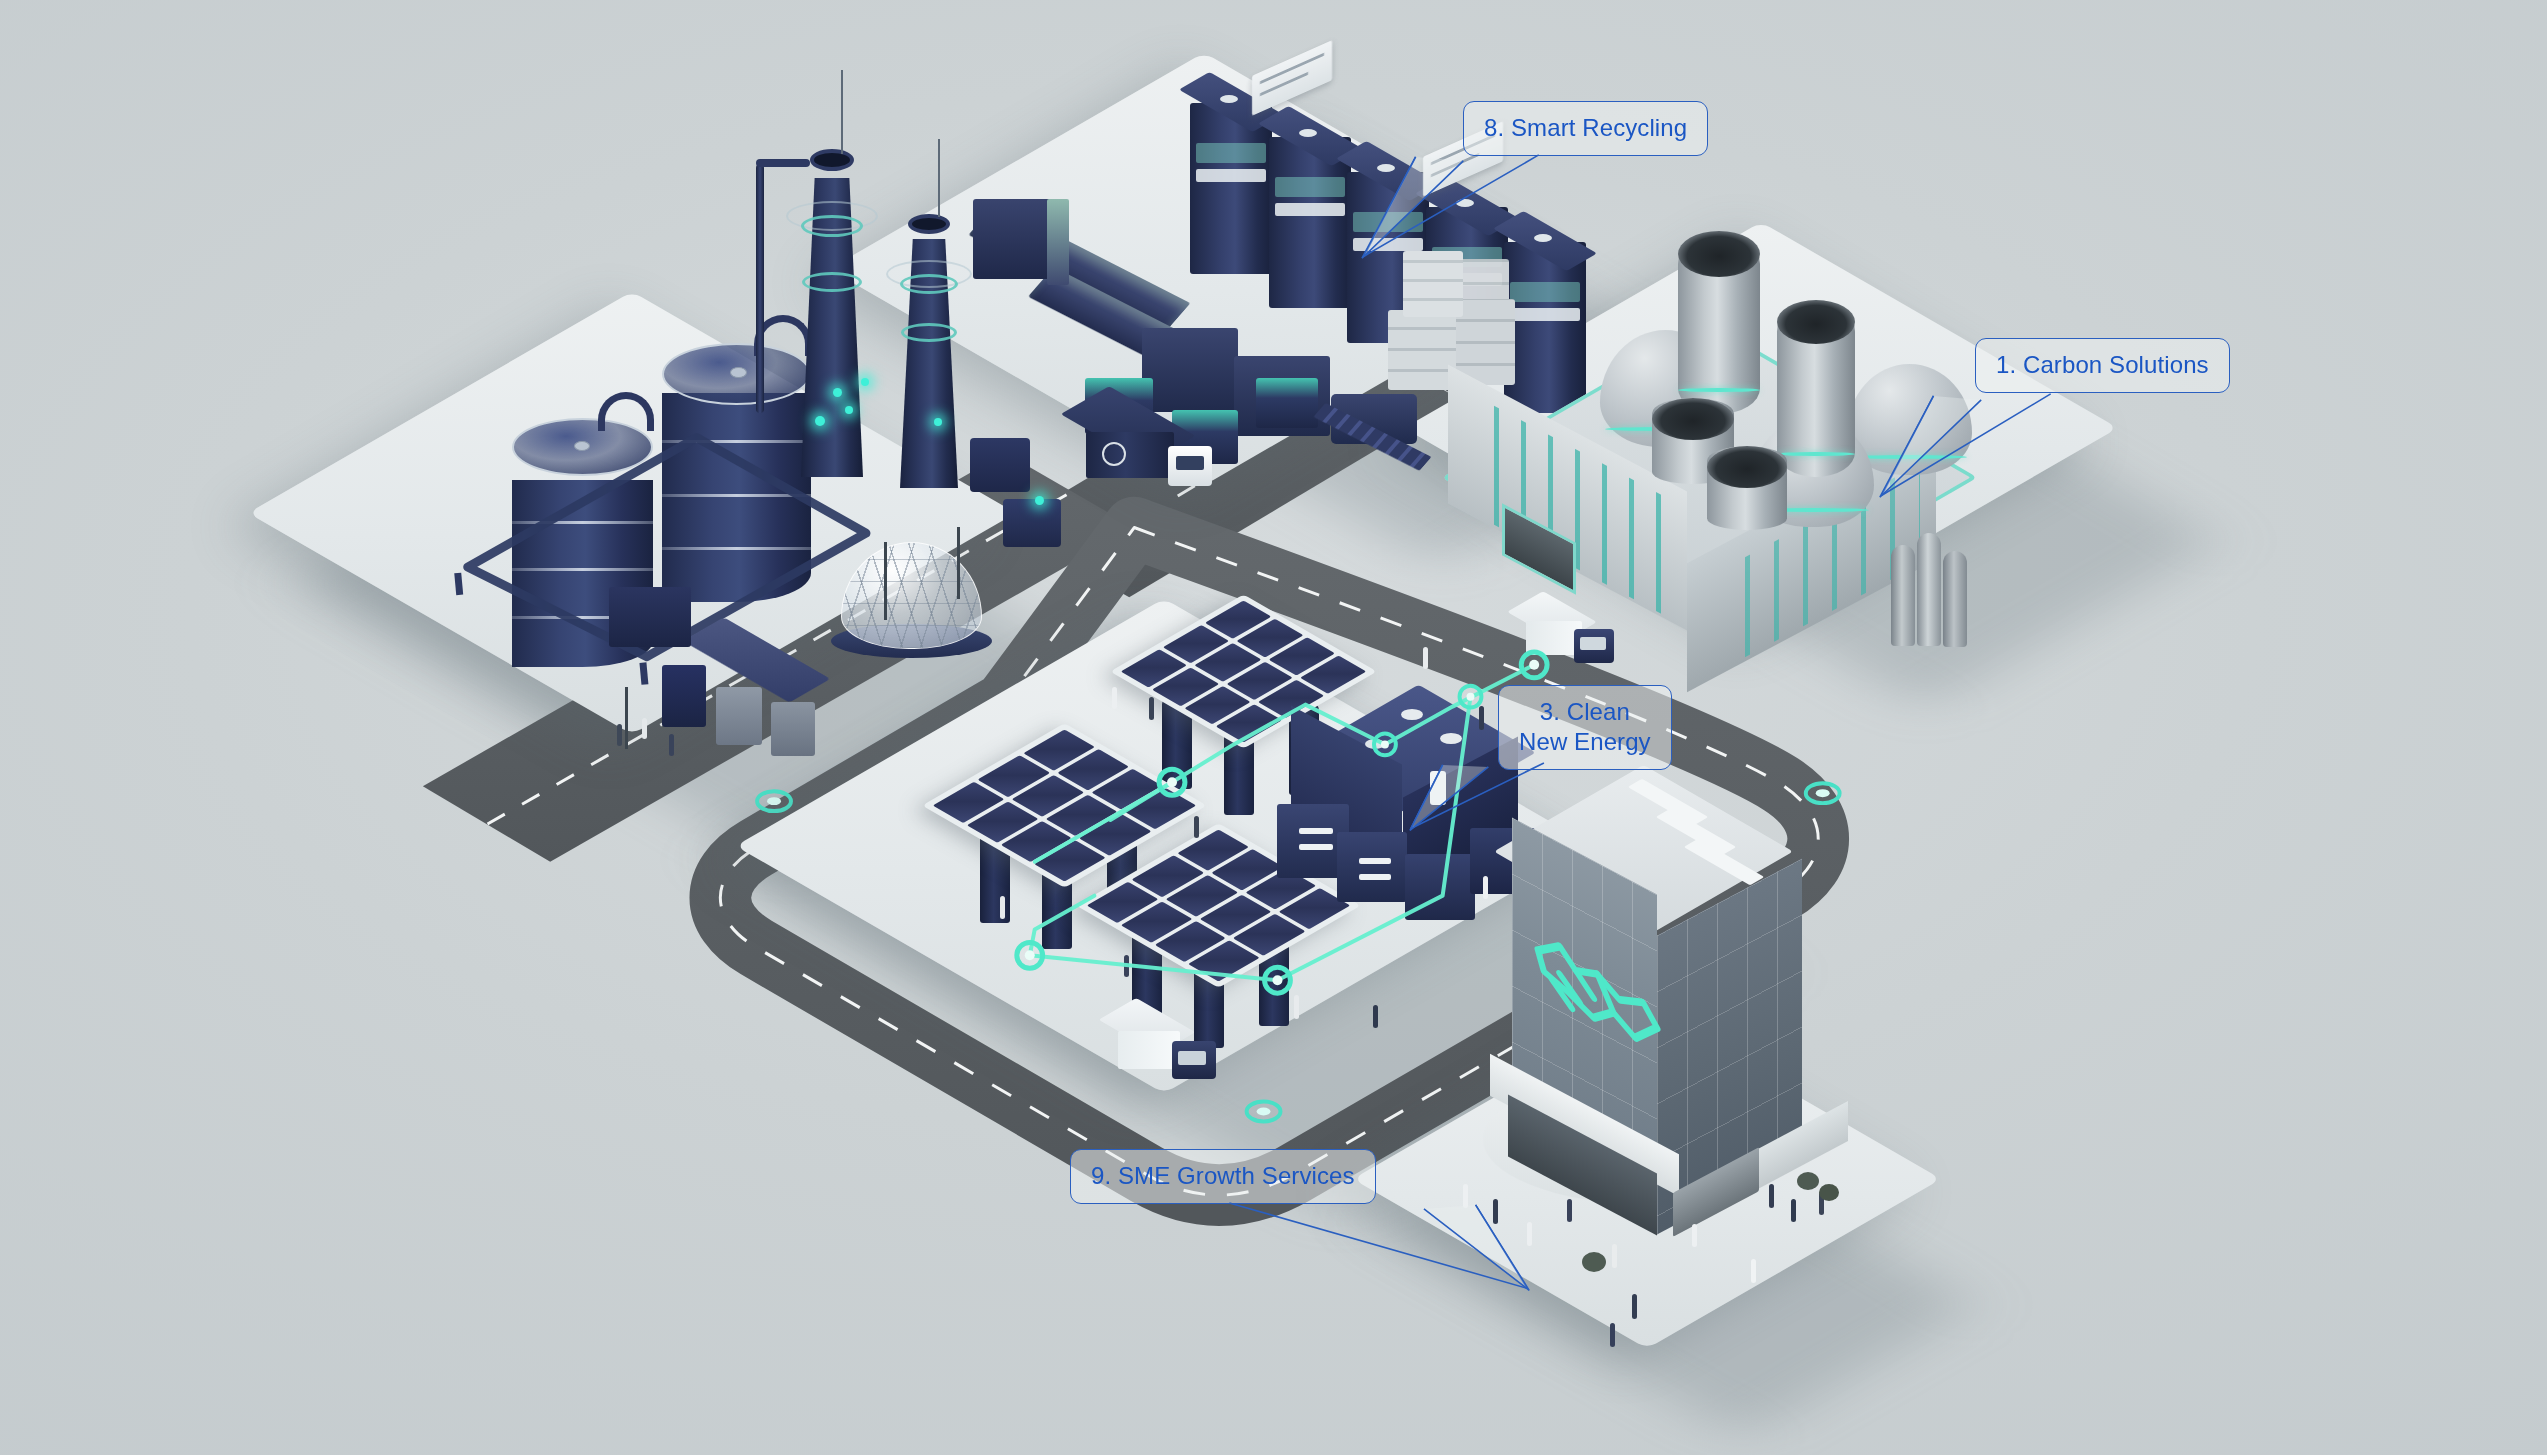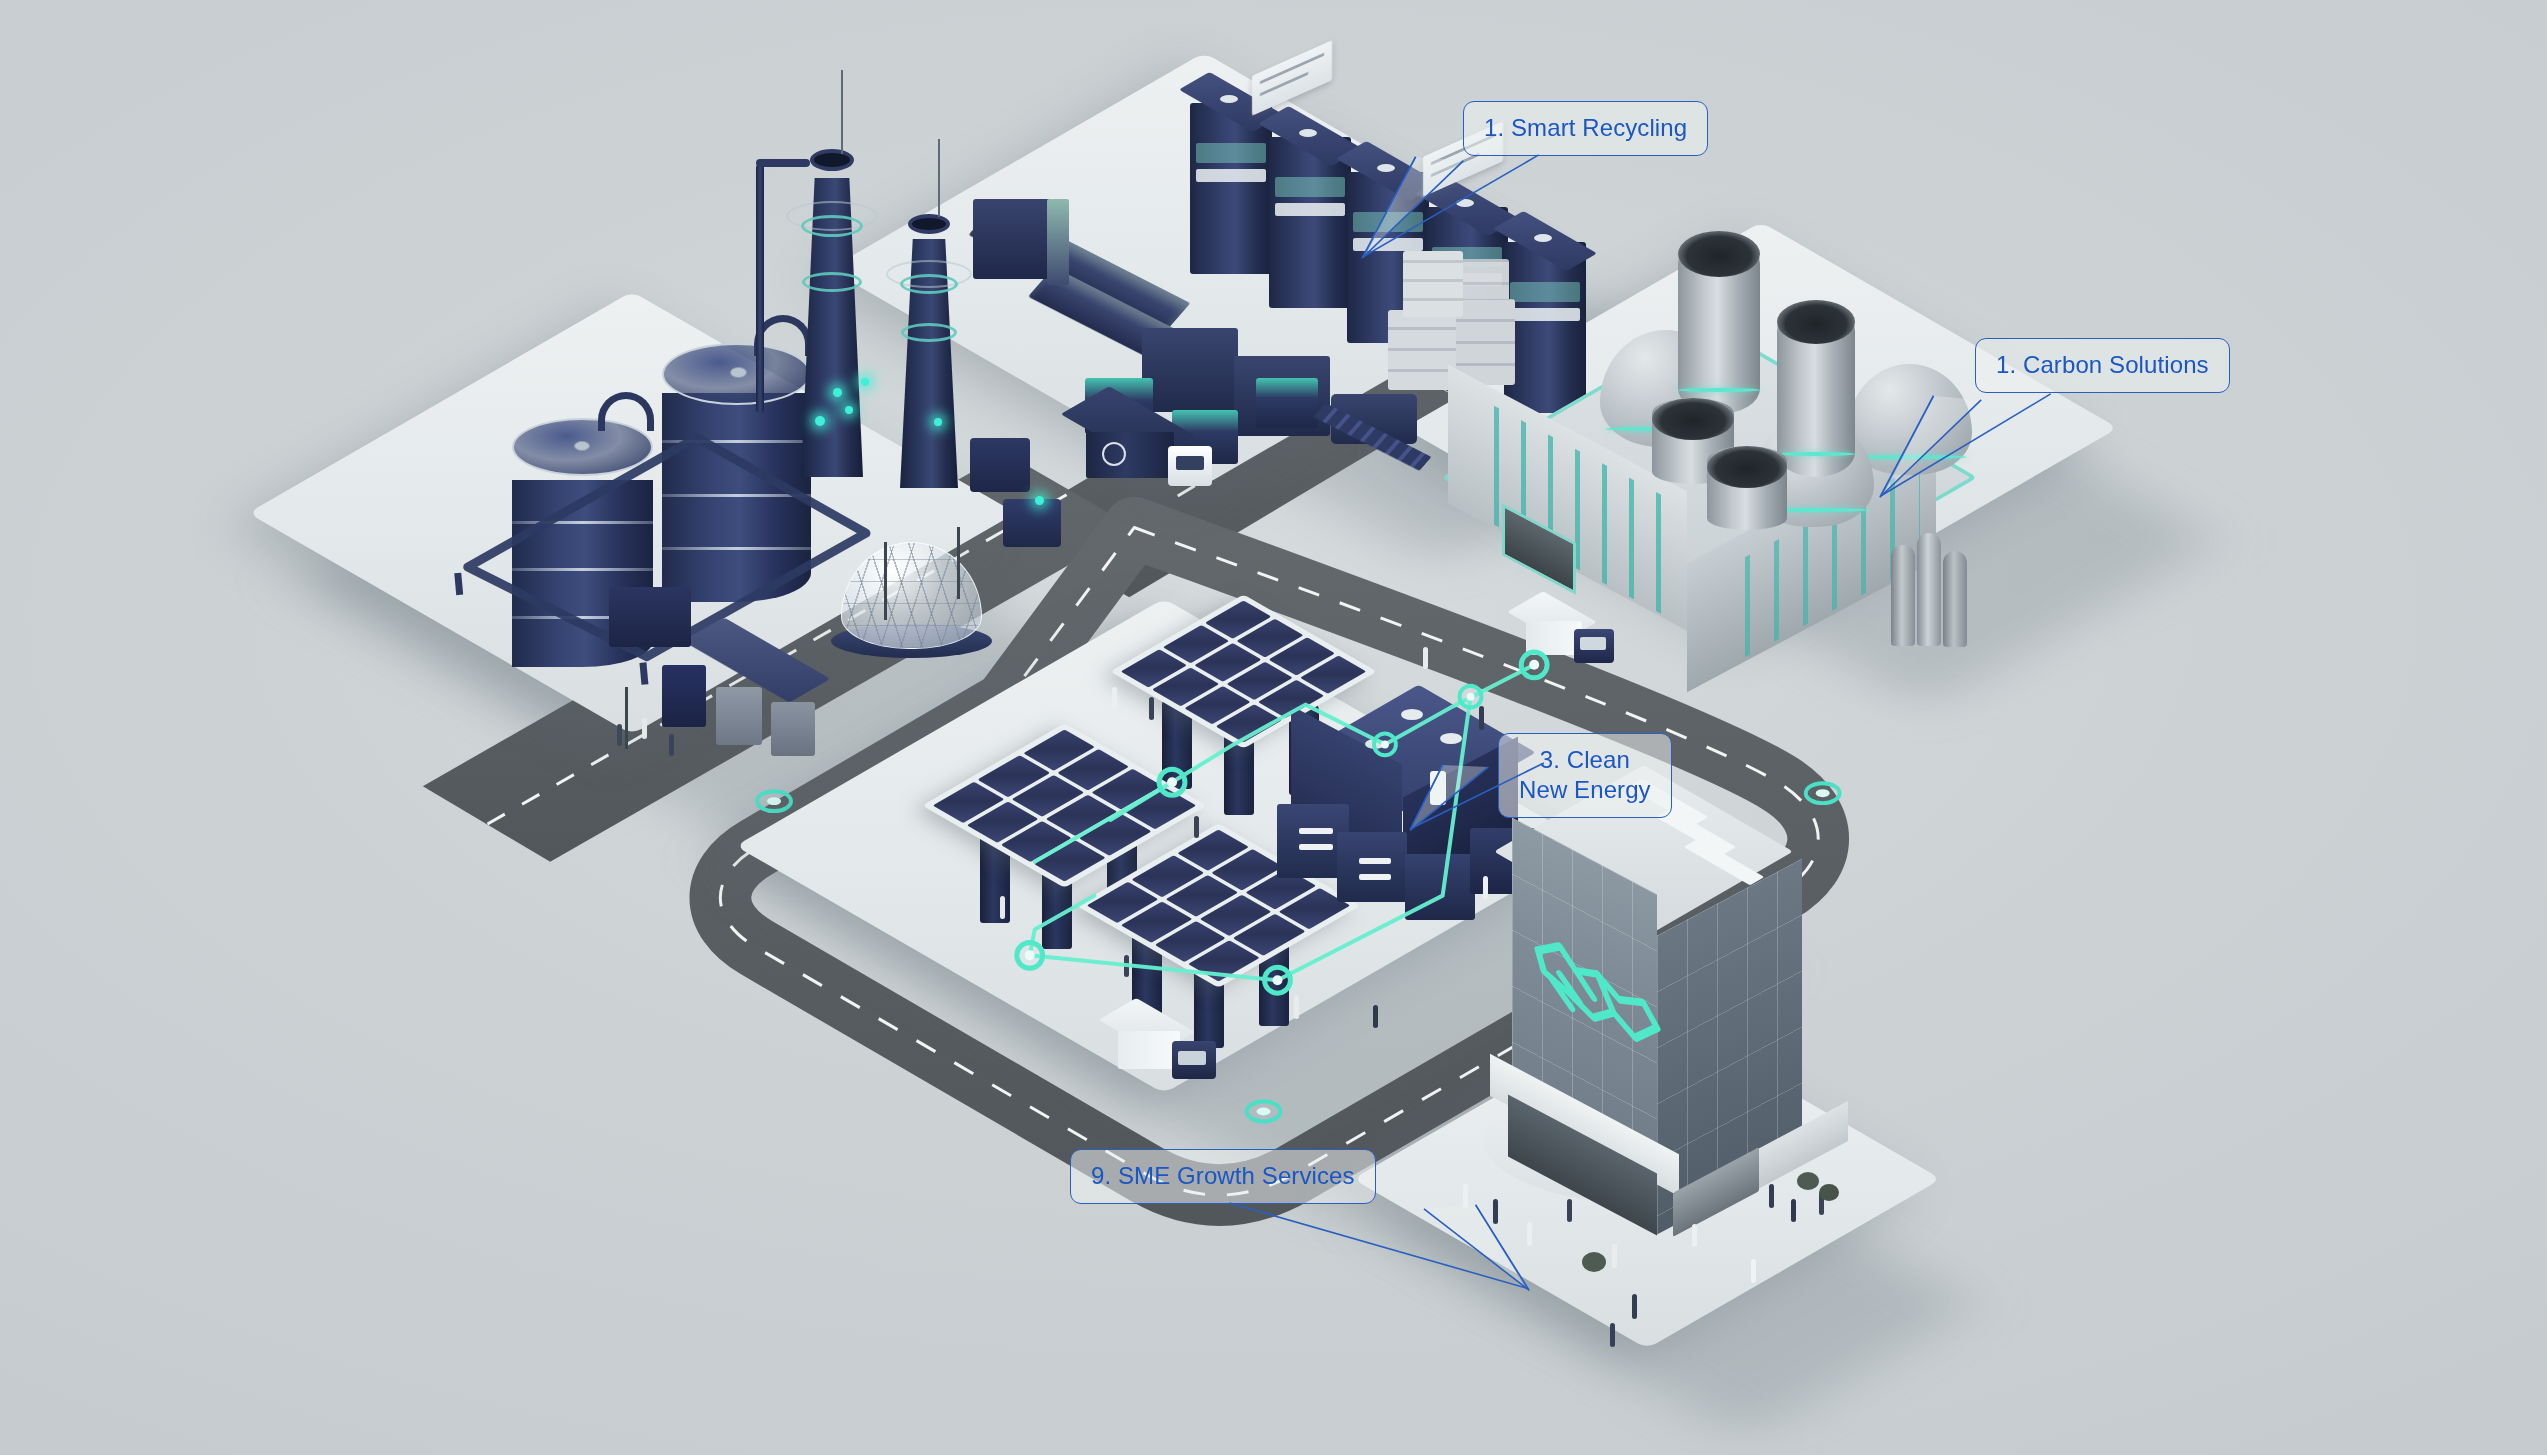--- a/index.html
+++ b/index.html
@@ -698,7 +698,7 @@
 
 
   <div class="callout" style="left:1463px;top:101px;">
-    <div class="box">1. Smart Recycling</div>
+    <div class="box">8. Smart Recycling</div>
     <svg width="259" height="139" style="left:-159px;top:44px;" viewBox="0 0 260 140">
       <path d="M236,10 L60,112 M112,12 L60,112" stroke="#2a5fc0" stroke-width="1.6" fill="none"></path>
       <path d="M112,12 L58,114 L160,16" stroke="#2a5fc0" stroke-width="1.6" fill="rgba(236,240,241,.35)"></path>

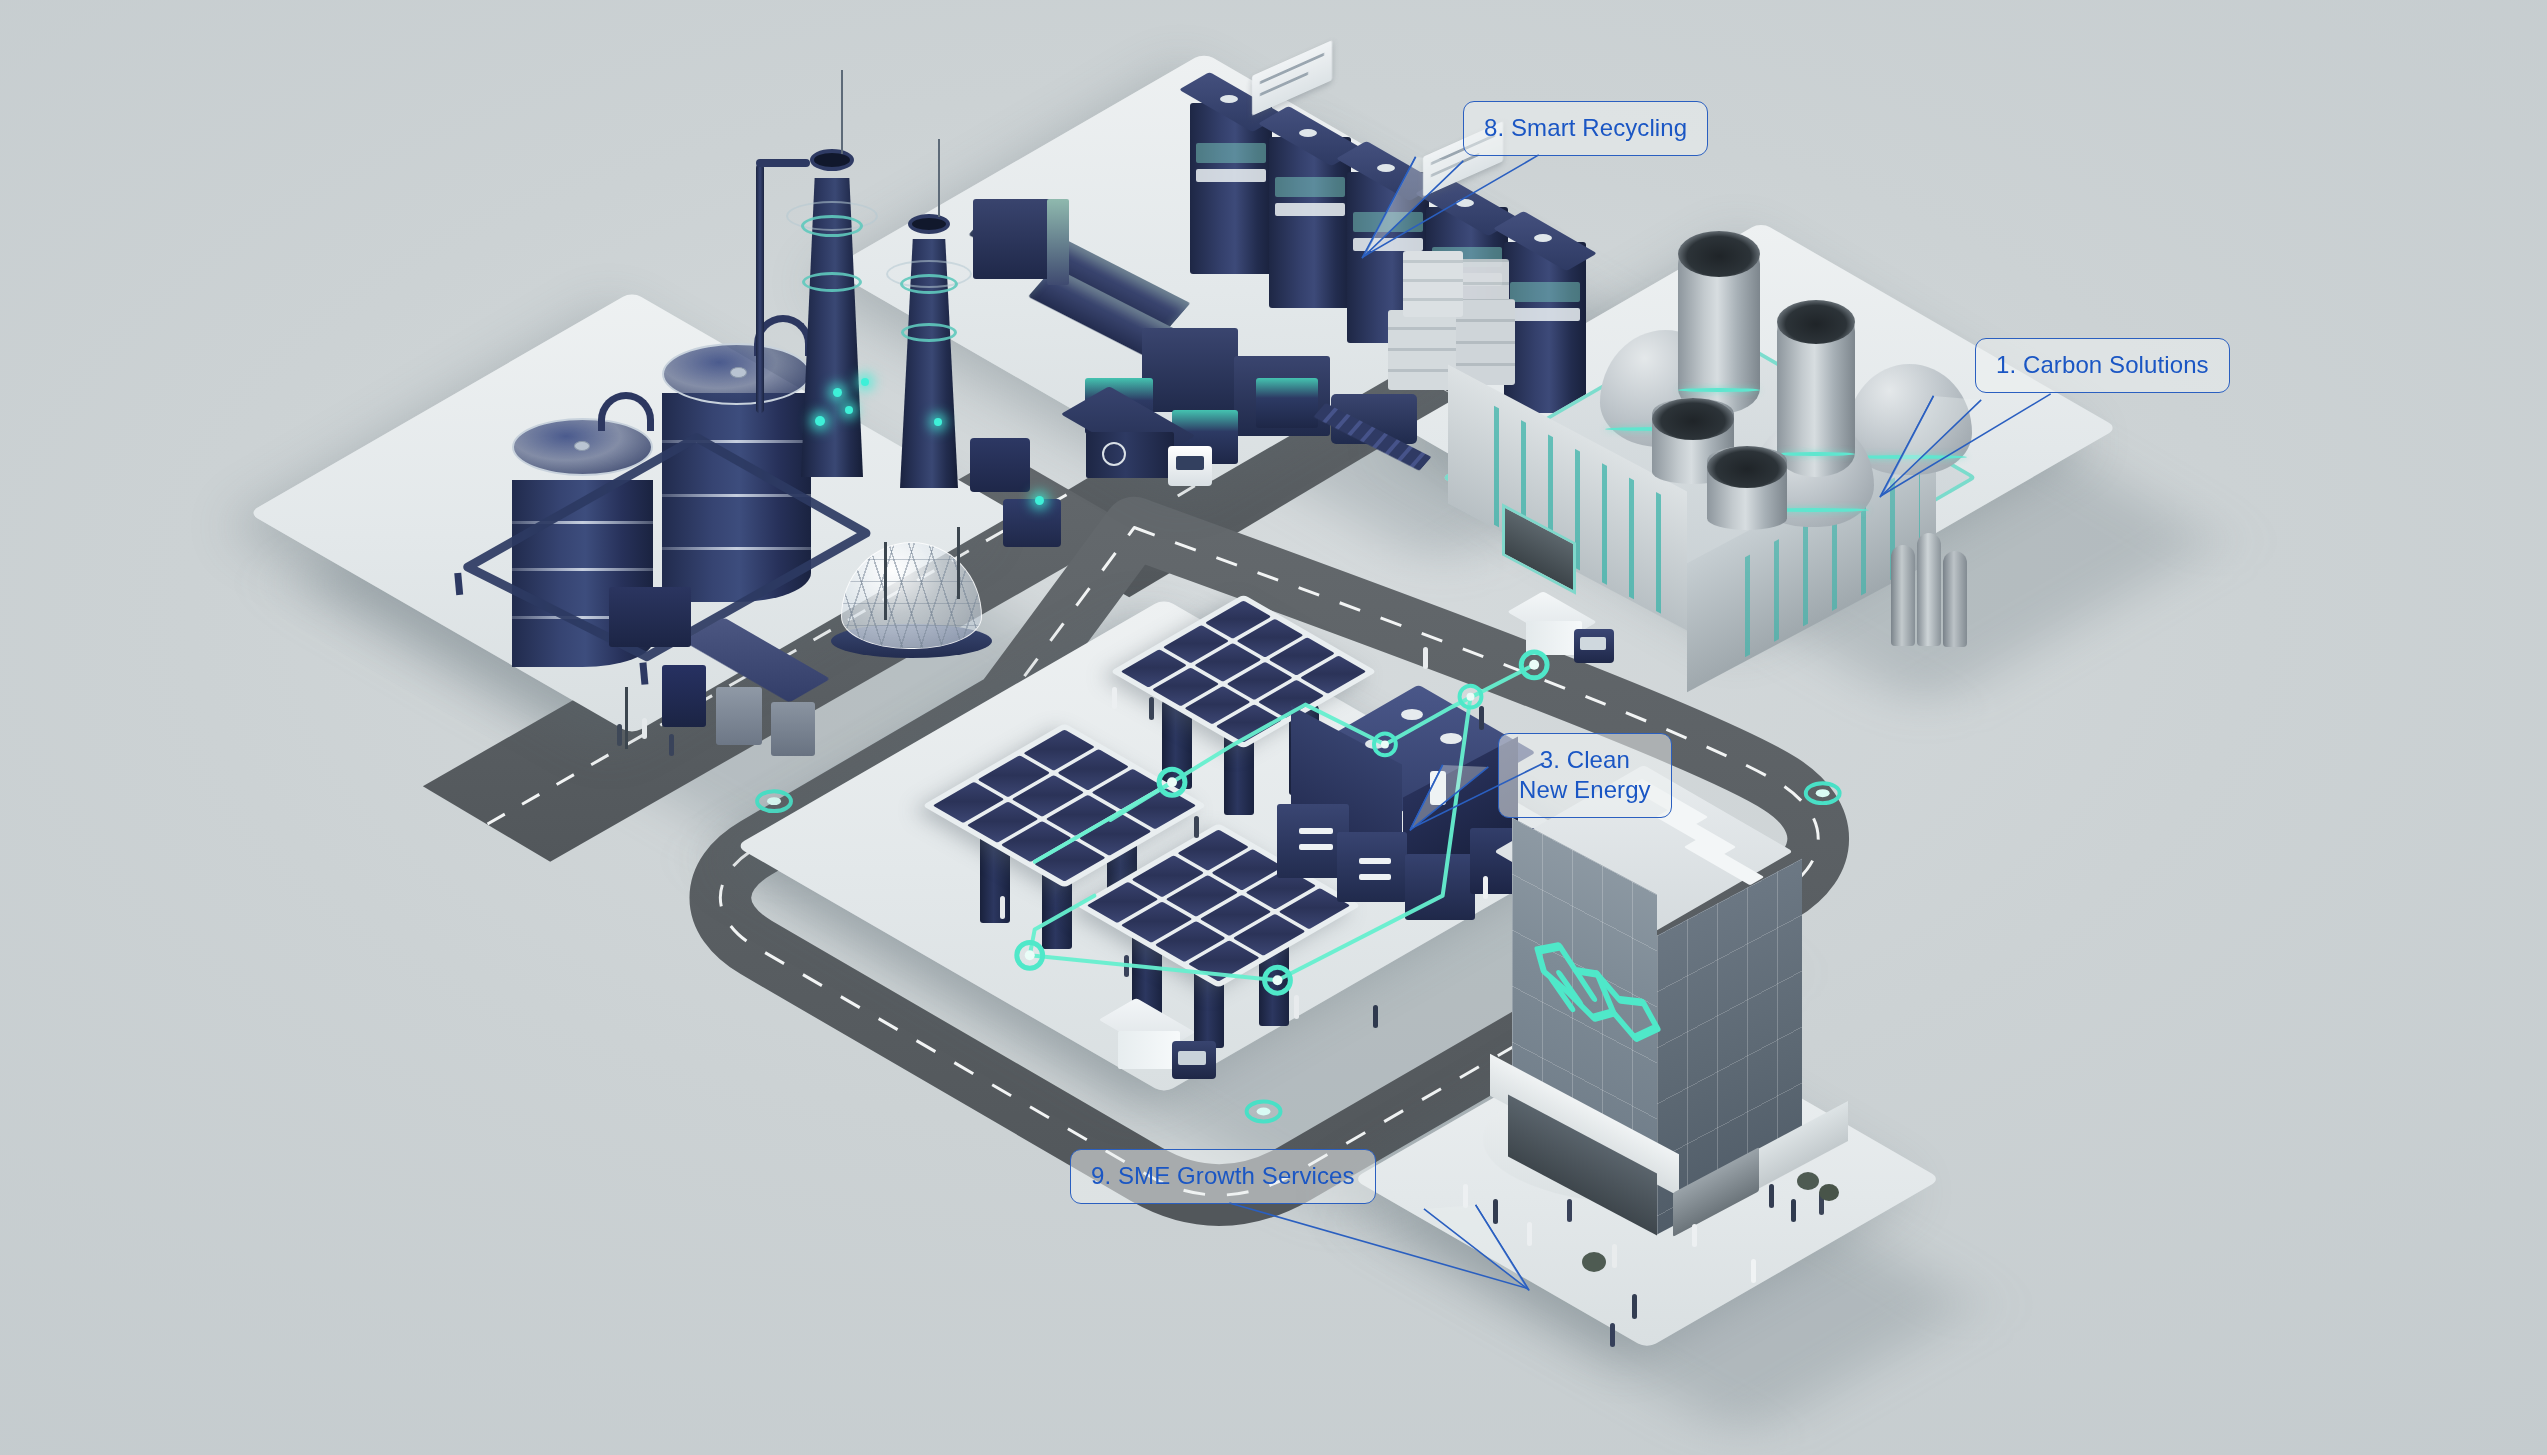--- a/index.html
+++ b/index.html
@@ -706,7 +706,7 @@
   </div>
 
   <div class="callout" style="left:1498px;top:685px;">
-    <div class="box" style="min-width:119px;margin-top:48px;">3. Clean
+    <div class="box" style="min-width:119px;">3. Clean
 New Energy</div>
     <svg width="199" height="129" style="left:-129px;top:70px;" viewBox="0 0 200 130">
       <path d="M176,8 L42,74 M74,10 L42,74" stroke="#2a5fc0" stroke-width="1.6" fill="none"></path>

